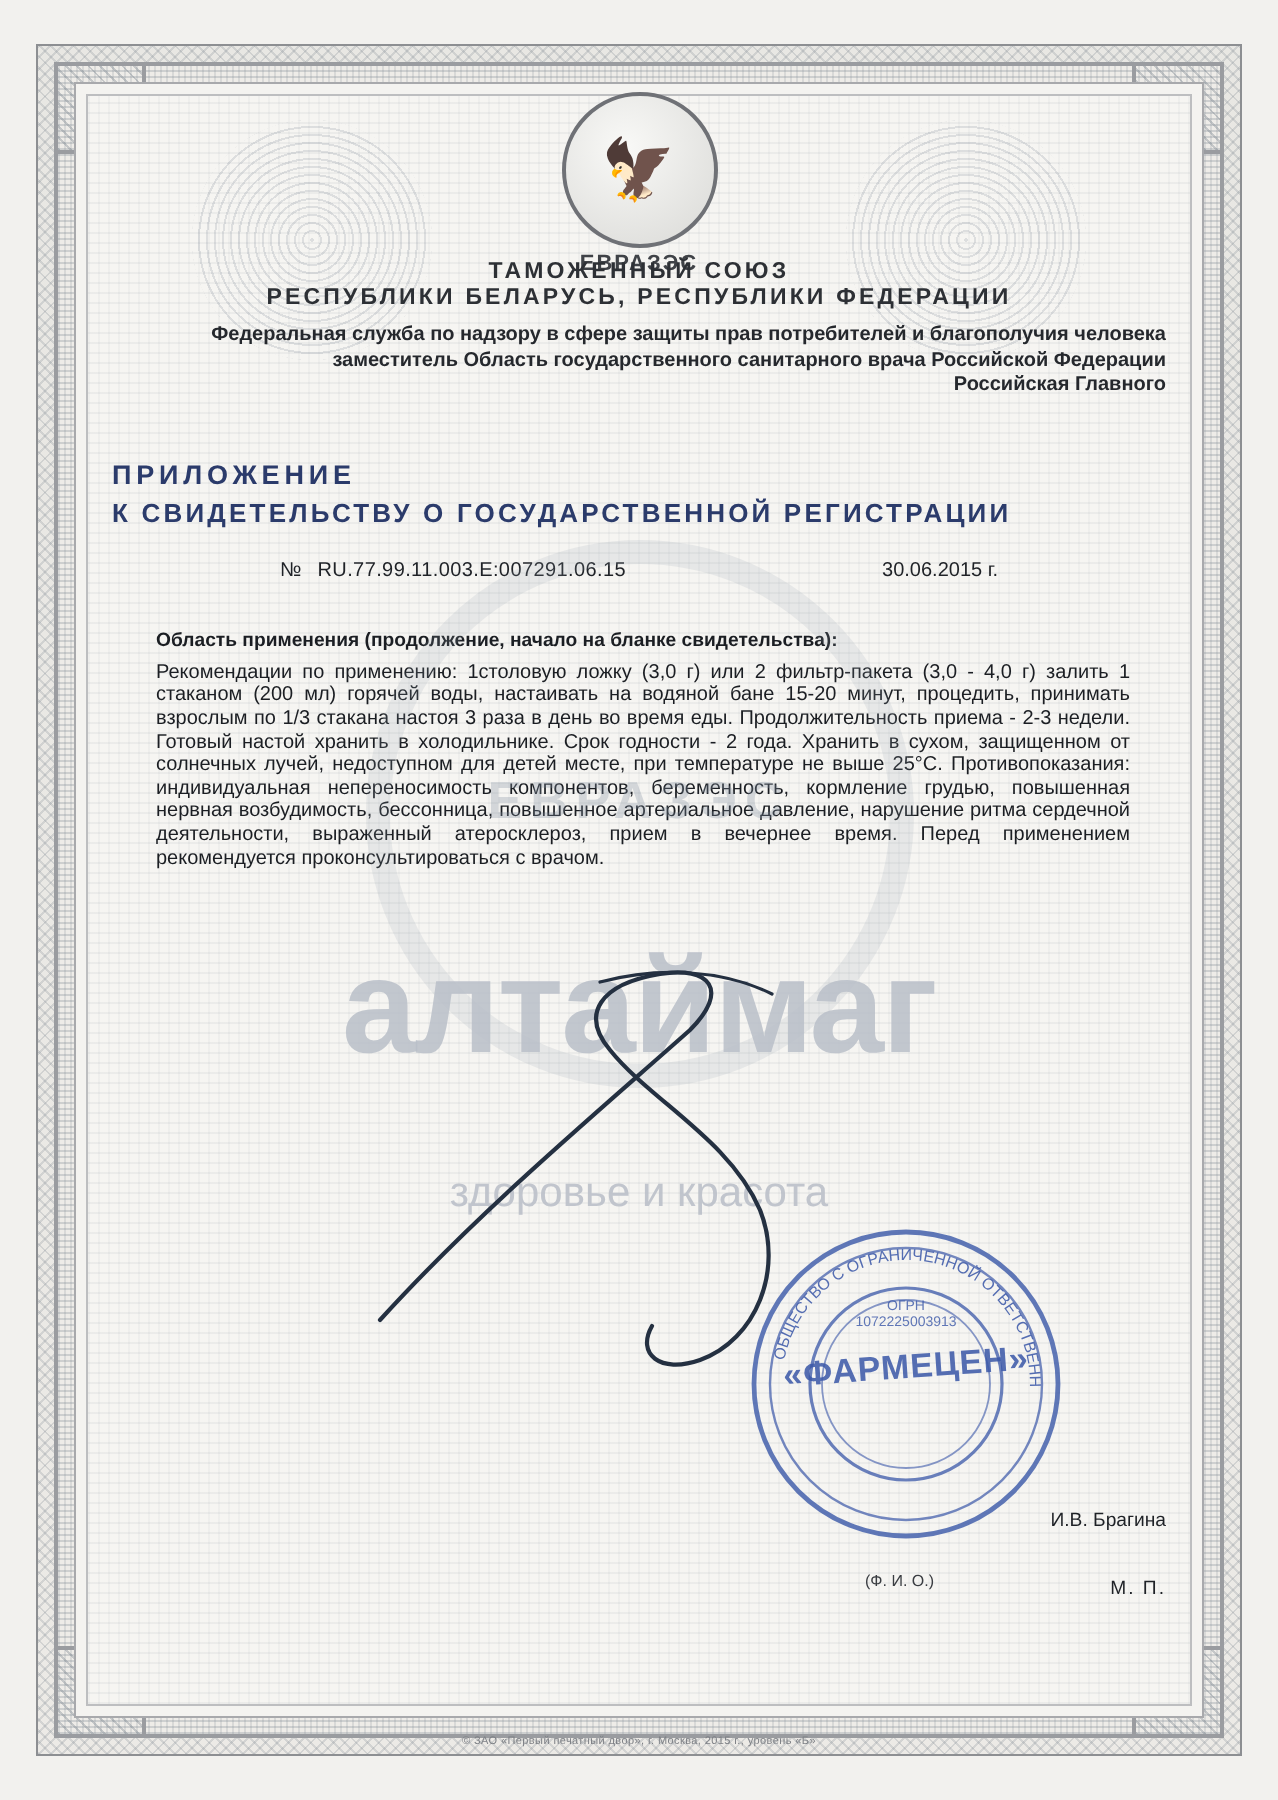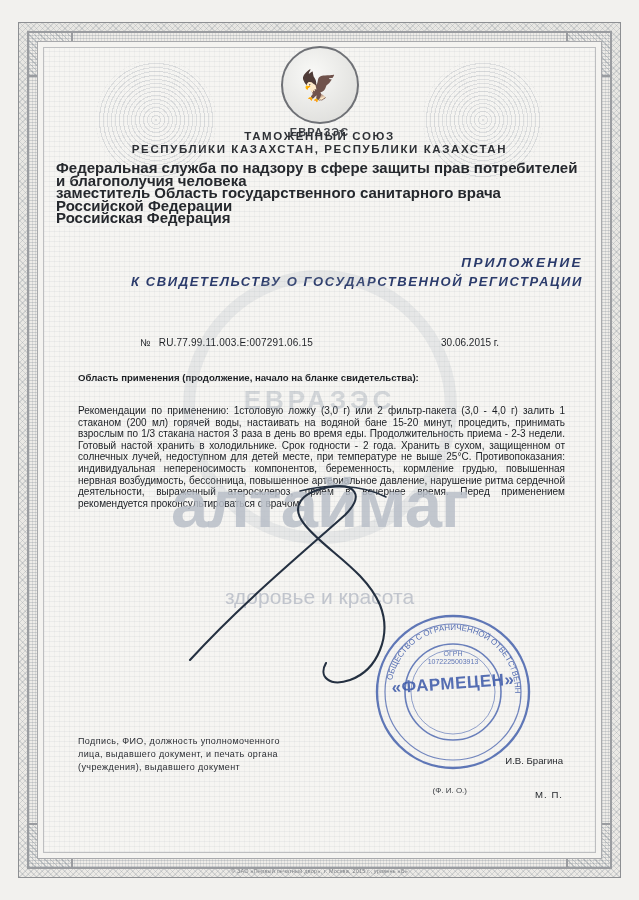--- a/index.html
+++ b/index.html
@@ -362,7 +362,7 @@
 
     <div class="title-block">
       <div class="t-line1">ТАМОЖЕННЫЙ СОЮЗ</div>
-      <div class="t-line2">РЕСПУБЛИКИ КАЗАХСТАН, РЕСПУБЛИКИ КАЗАХСТАН</div>
+      <div class="t-line2">РЕСПУБЛИКИ БЕЛАРУСЬ, РЕСПУБЛИКИ ФЕДЕРАЦИИ</div>
     </div>
 
     <div class="org-block">

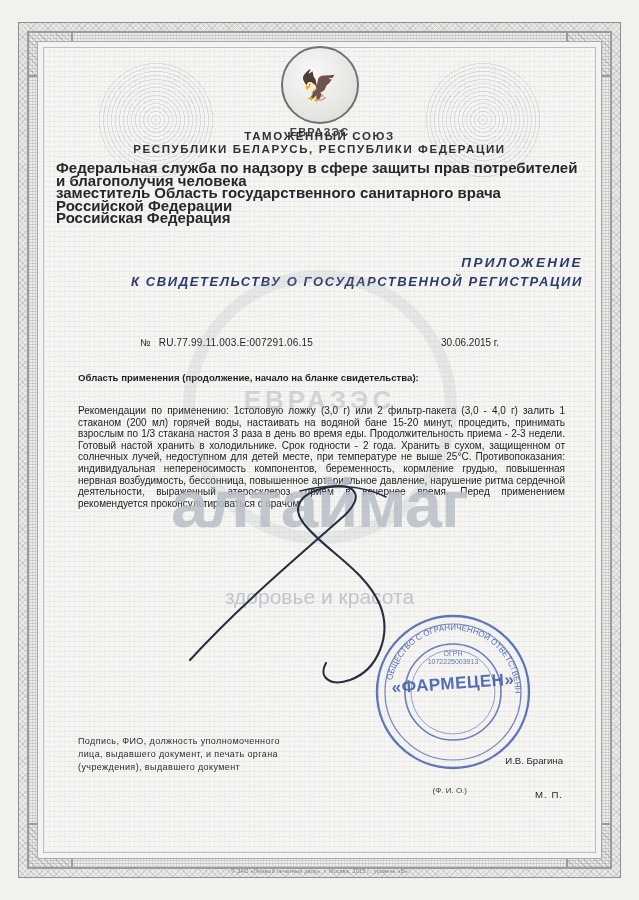--- a/index.html
+++ b/index.html
@@ -147,8 +147,8 @@
   }
   .org-block {
     margin-top: 7px;
-    text-align: left;
-    font-size: 15px;
+    text-align: right;
+    font-size: 10px;
     line-height: 12.6px;
     color: #25282d;
     font-weight: bold;

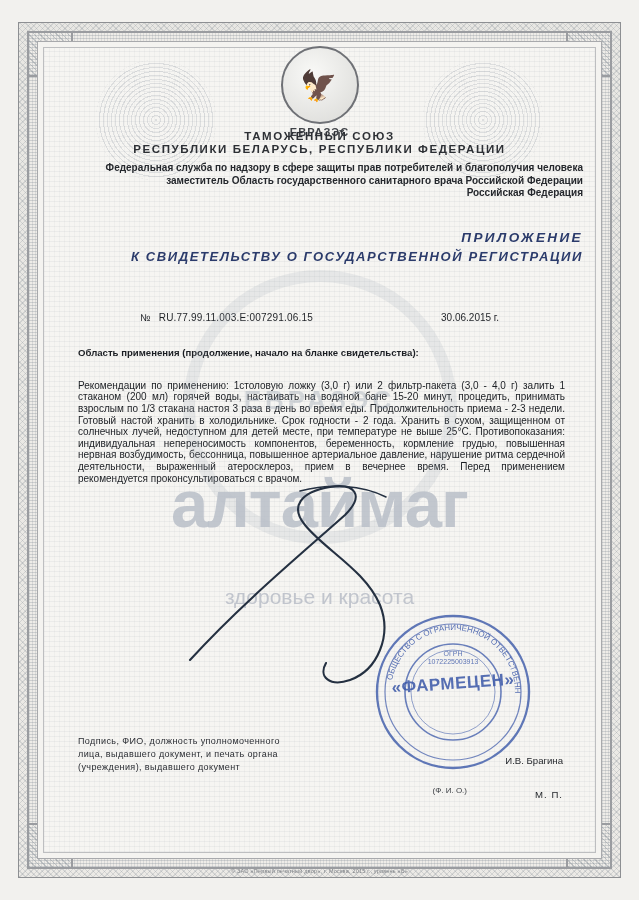--- a/index.html
+++ b/index.html
@@ -368,7 +368,7 @@
     <div class="org-block">
       <div>Федеральная служба по надзору в сфере защиты прав потребителей и благополучия человека</div>
       <div>заместитель Область государственного санитарного врача Российской Федерации</div>
-      <div>Российская Федерация</div>
+      <div>Российская Главного</div>
     </div>
 
     <div class="doc-title">

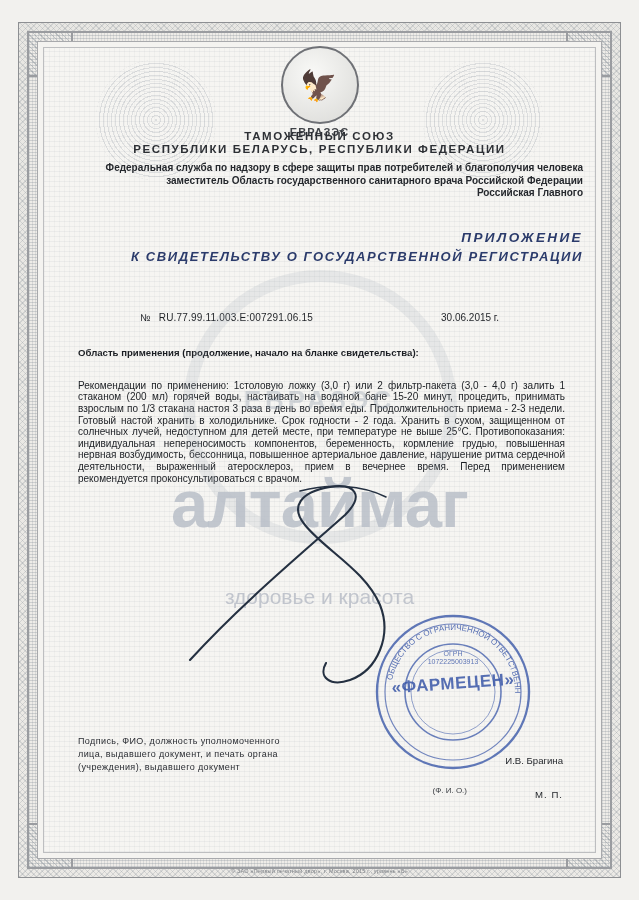--- a/index.html
+++ b/index.html
@@ -156,9 +156,8 @@
 
   .doc-title {
     margin-top: 30px;
-    text-align: right;
+    text-align: left;
     color: #2b3b6b;
-    font-style: italic;
   }
   .doc-title .l1 {
     font-size: 13.5px;

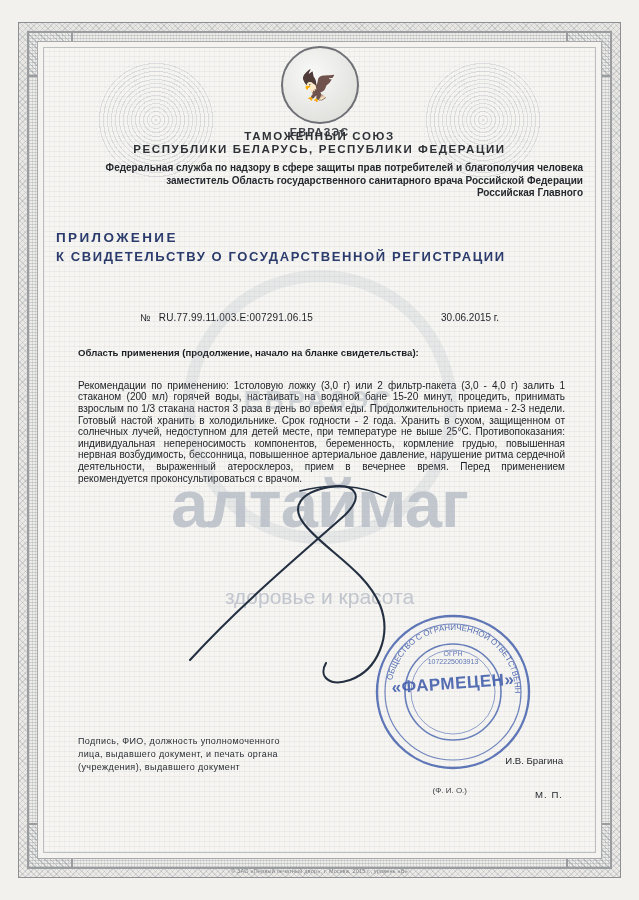--- a/index.html
+++ b/index.html
@@ -181,7 +181,7 @@
   }
   .number-row .nlabel { margin-right: 8px; font-size: 10px; }
   .number-row .nvalue { letter-spacing: 0.2px; }
-  .number-row .ndate { margin-left: 128px; margin-top: 32px; }
+  .number-row .ndate { margin-left: 128px; }
 
   
   .body-block {

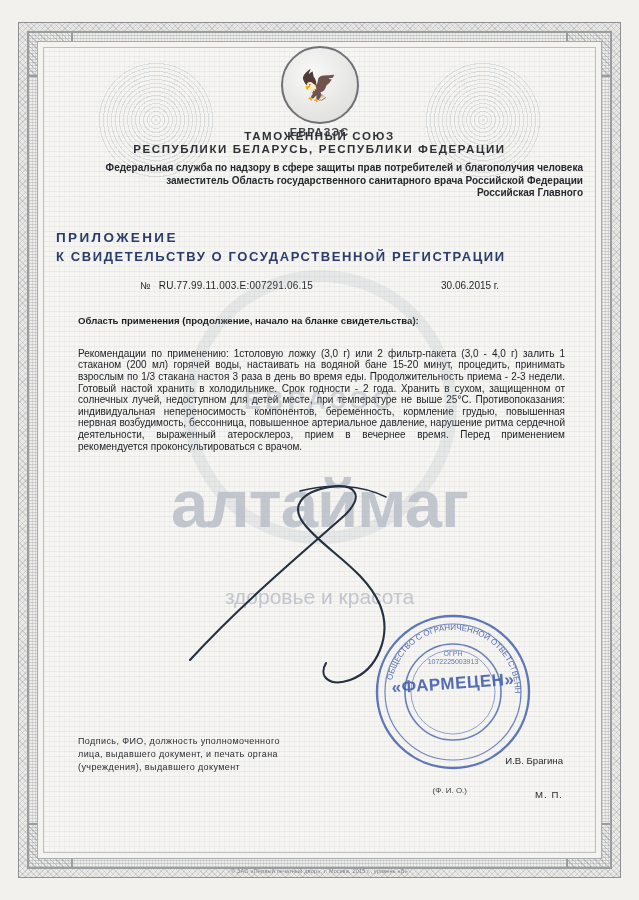--- a/index.html
+++ b/index.html
@@ -192,7 +192,7 @@
   .body-heading {
     font-size: 9.6px;
     font-weight: bold;
-    margin-bottom: 22px;
+    margin-bottom: 5px;
   }
   .body-text {
     font-size: 10px;

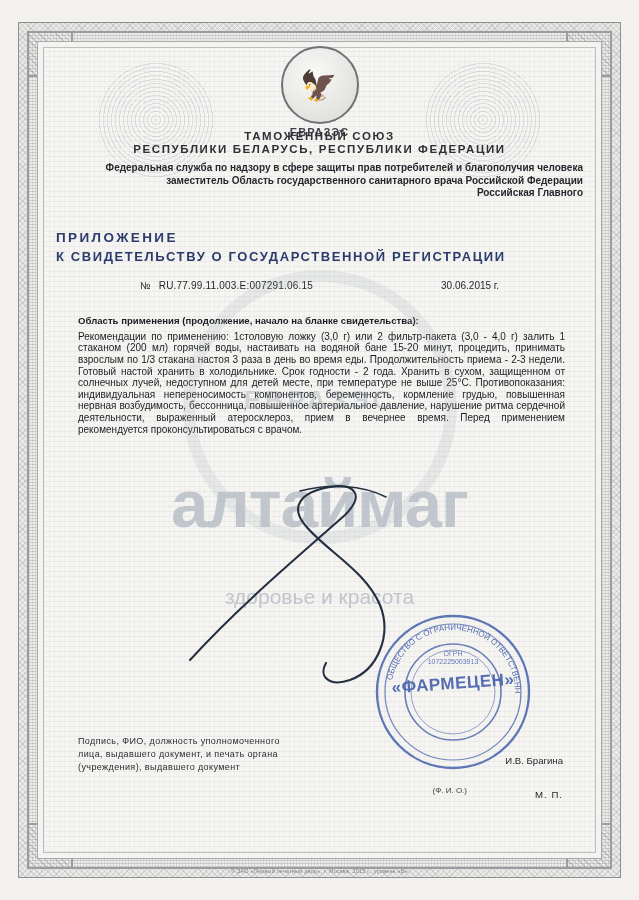--- a/index.html
+++ b/index.html
@@ -415,11 +415,6 @@
     <div class="stamp-txt">«ФАРМЕЦЕН»</div>
   </div>
 
-  <div class="footer-sign">
-    <div>Подпись, ФИО, должность уполномоченного</div>
-    <div>лица, выдавшего документ, и печать органа</div>
-    <div>(учреждения), выдавшего документ</div>
-  </div>
   <div class="footer-fio">(Ф. И. О.)</div>
   <div class="footer-name">И.В. Брагина</div>
   <div class="footer-mp">М. П.</div>

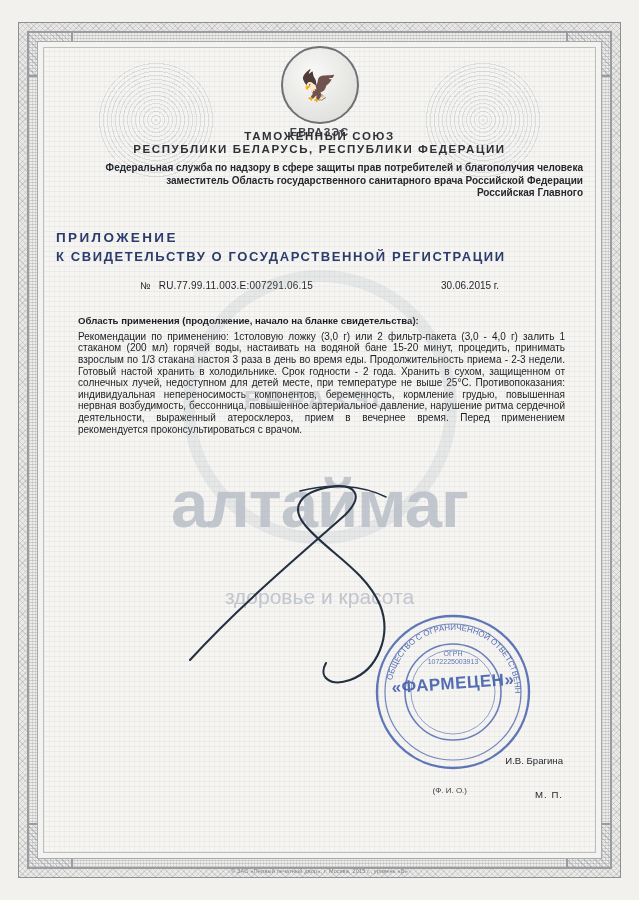--- a/index.html
+++ b/index.html
@@ -300,7 +300,7 @@
   }
   .footer-name {
     position: absolute;
-    right: 76px;
+    right: 56px;
     top: 755px;
     font-size: 9.6px;
     color: #1f2227;

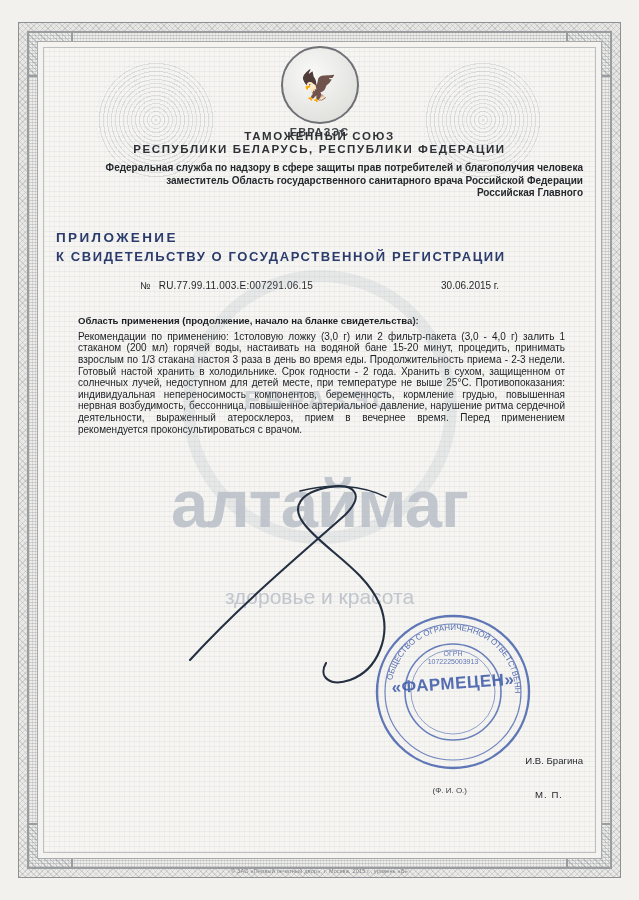--- a/index.html
+++ b/index.html
@@ -307,7 +307,7 @@
   }
   .footer-mp {
     position: absolute;
-    right: 76px;
+    right: 56px;
     top: 789px;
     font-size: 9.6px;
     color: #1f2227;

